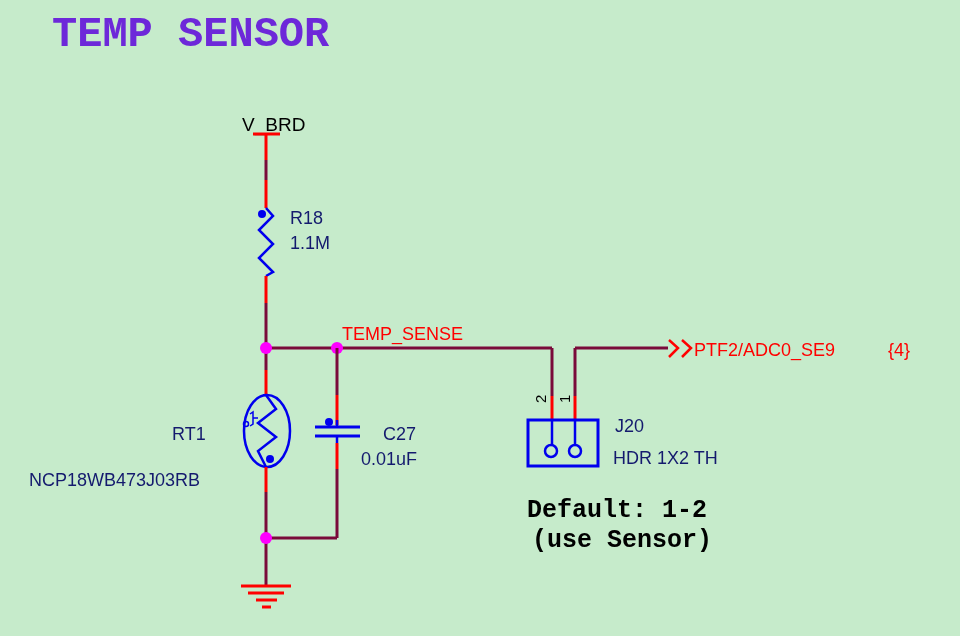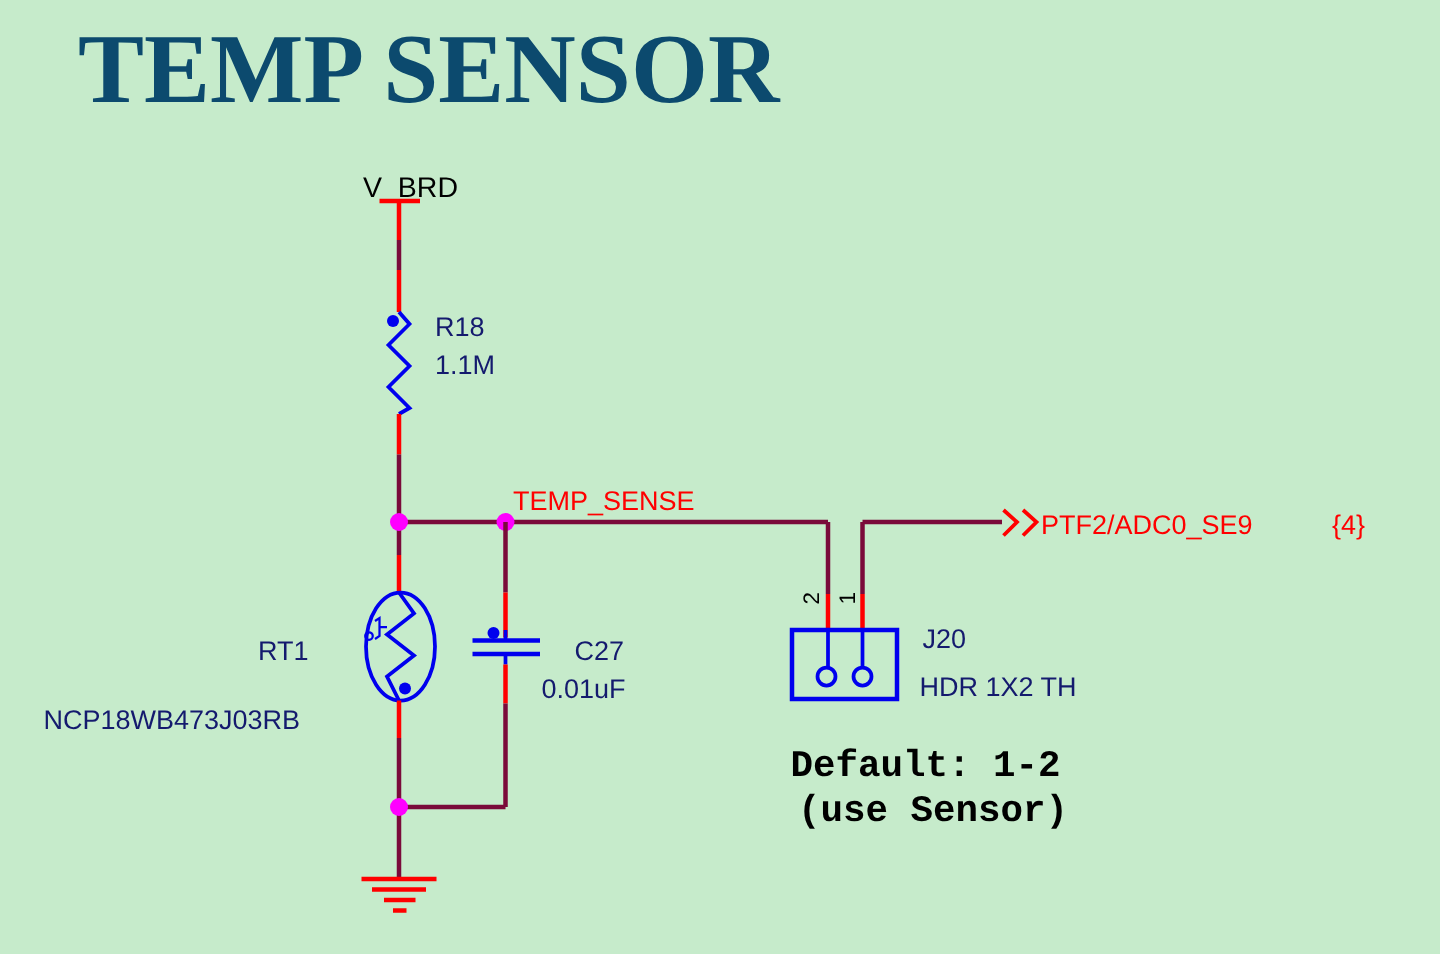--- a/index.html
+++ b/index.html
@@ -4,7 +4,7 @@
   <style>
     html, body { margin: 0; padding: 0; }
     body { width: 960px; height: 636px; background: #c6ebcb; overflow: hidden; position: relative; }
-    .title { position: absolute; left: 52px; top: 14px; font-family: Liberation Serif, serif; font-weight: bold; font-size: 66px; color: #0c4a6e; letter-spacing: 0px; line-height: 1; }
+    .title { position: absolute; left: 52px; top: 14px; font-family: Liberation Mono, monospace; font-weight: bold; font-size: 42px; color: #6d28d9; letter-spacing: 0px; line-height: 1; }
     svg { position: absolute; left: 0; top: 0; }
     .lbl { font-family: "Liberation Sans", sans-serif; font-size: 18px; fill: #141a6e; }
     .net { font-family: "Liberation Sans", sans-serif; font-size: 18px; fill: #ff0000; }

